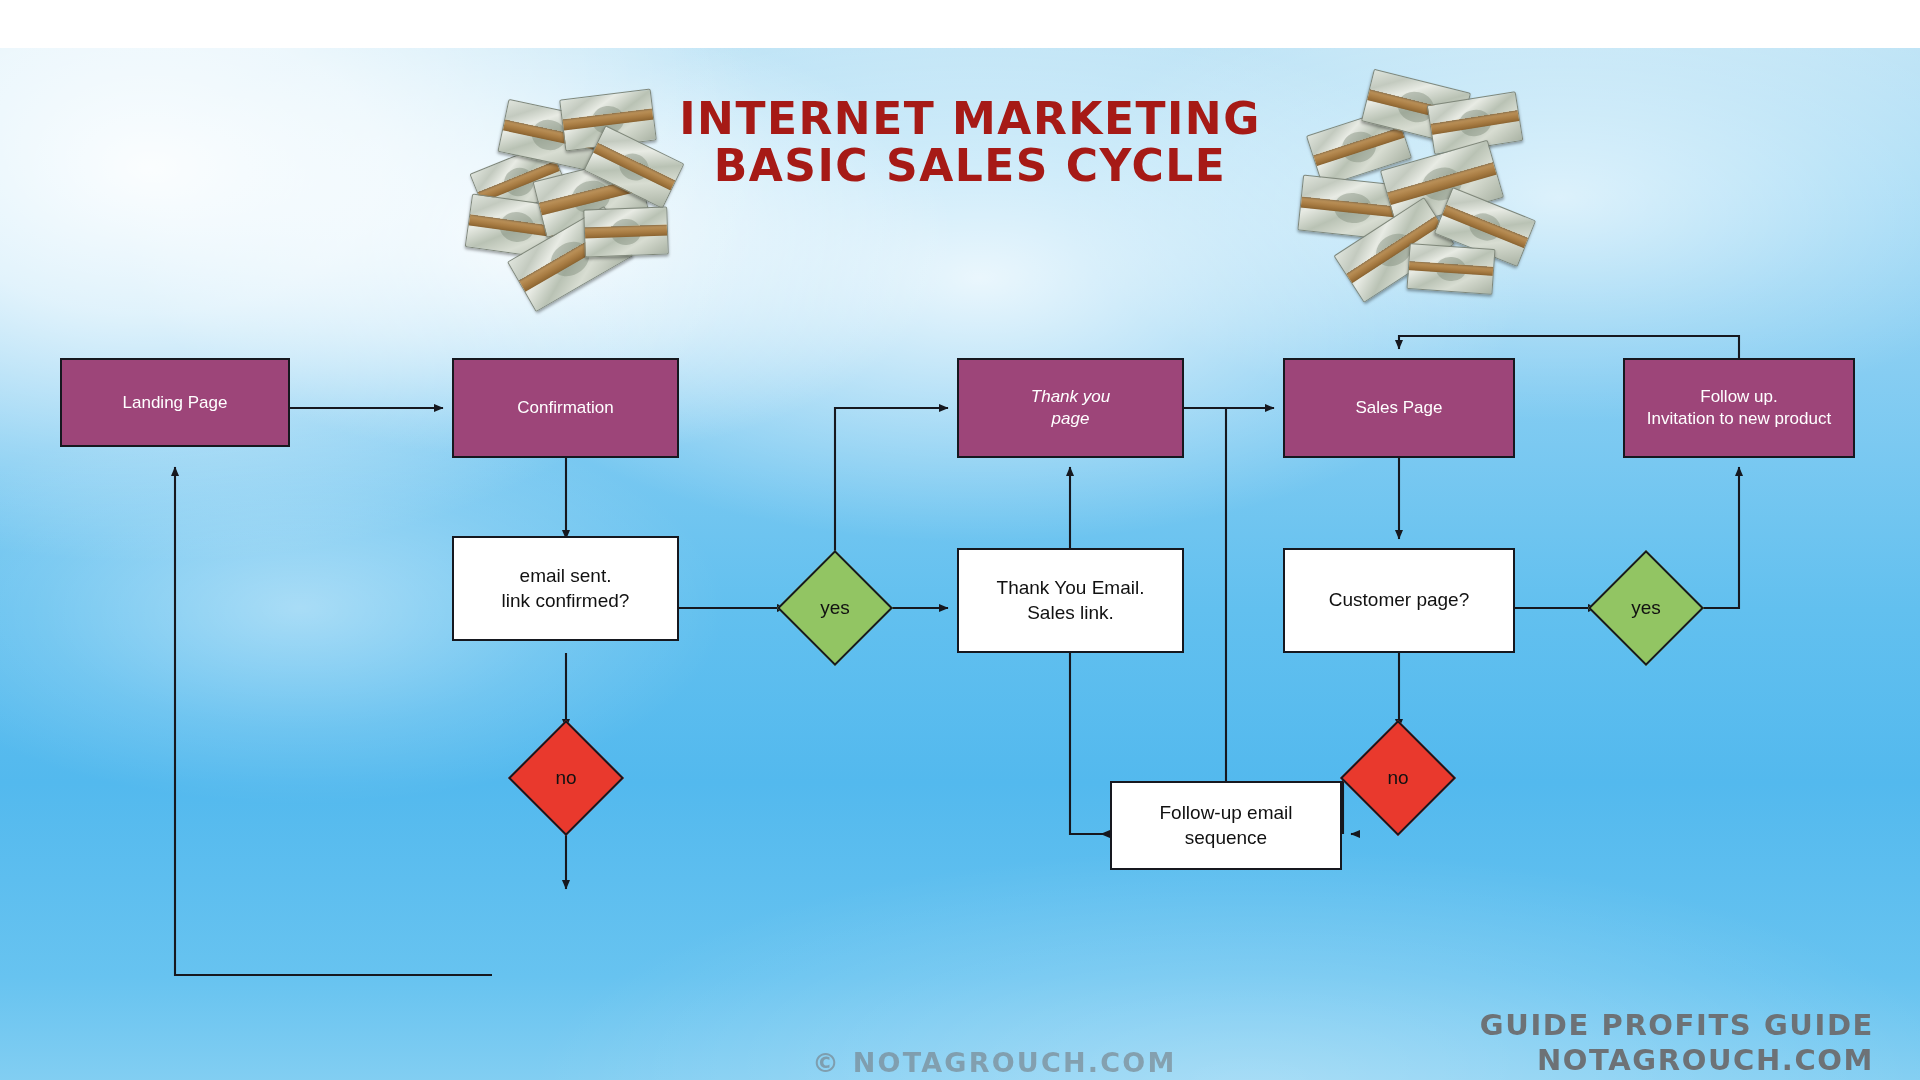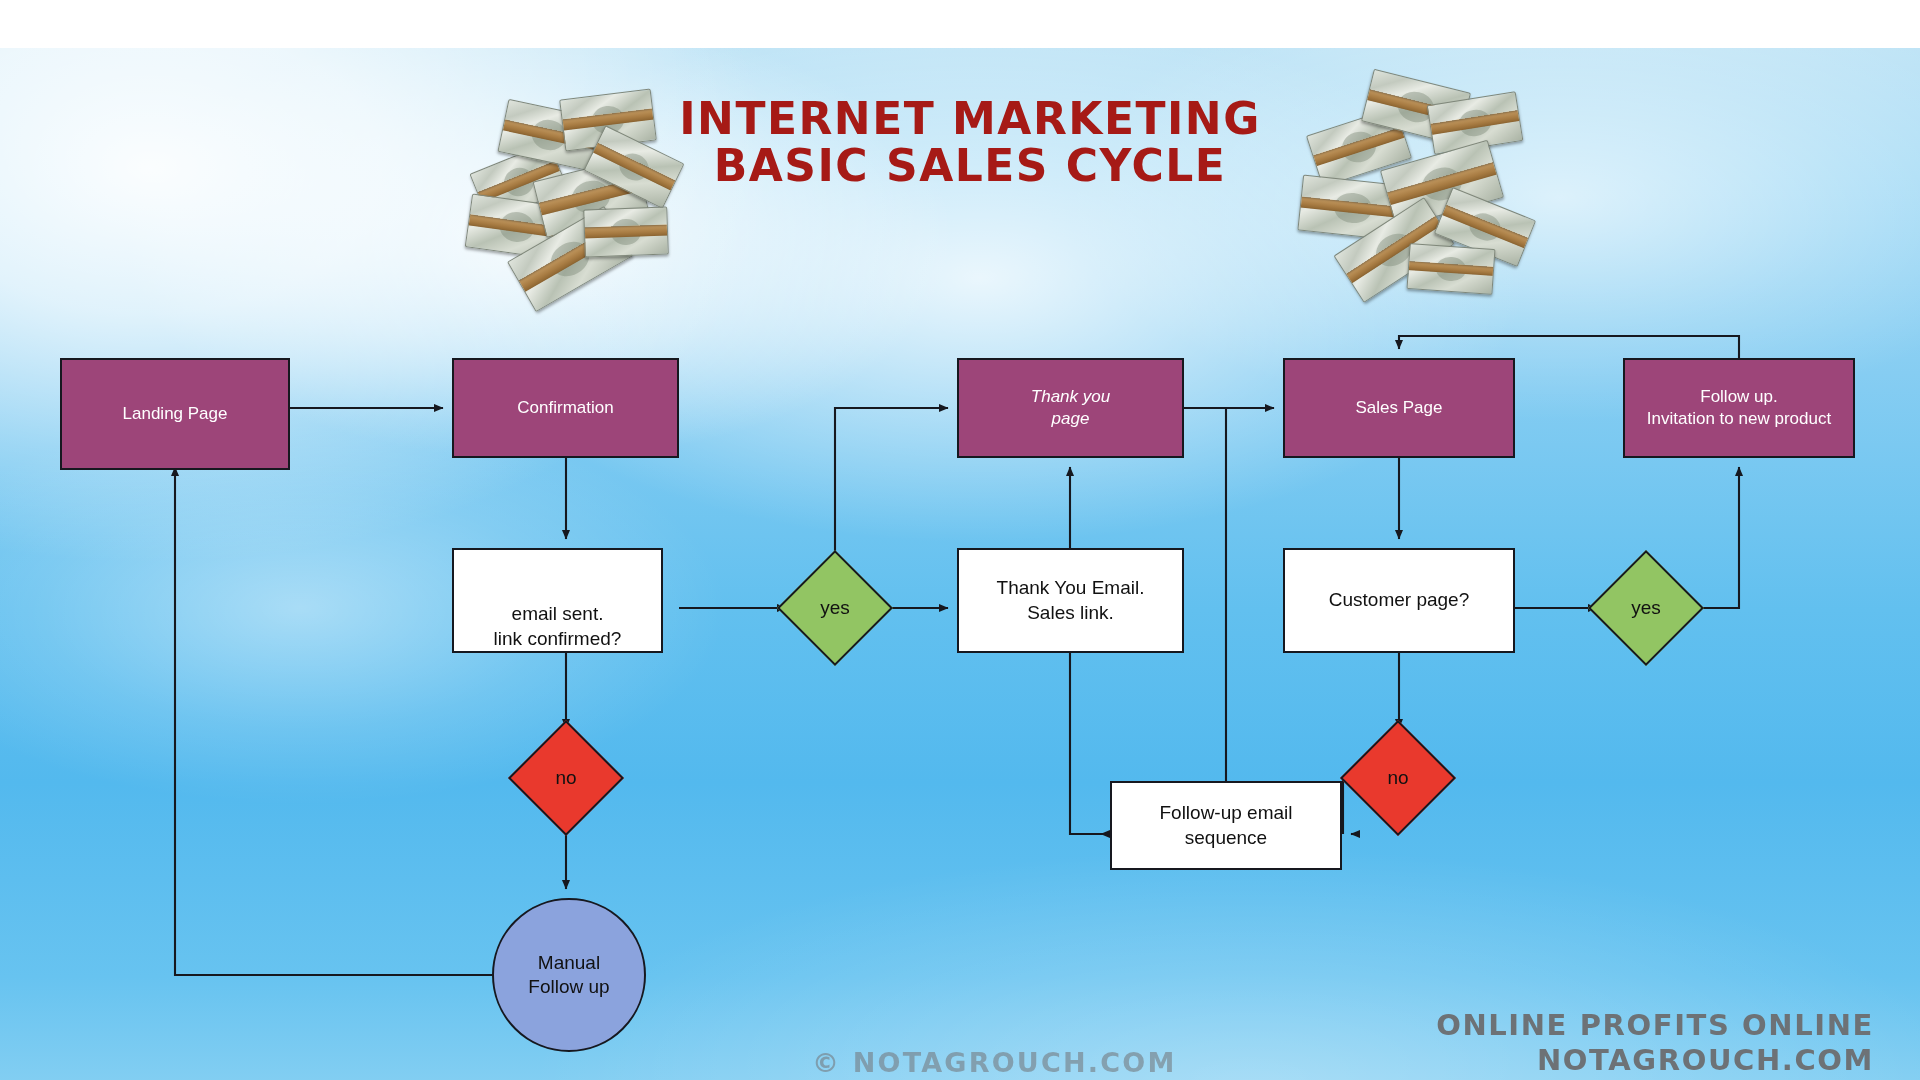--- a/index.html
+++ b/index.html
@@ -248,7 +248,7 @@
     </g>
   </svg>
 
-  <div class="node purple" style="left:60px; top:310px; width:230px; height:112px;">
+  <div class="node purple" style="left:60px; top:310px; width:230px; height:89px;">
     <span>Landing Page</span>
   </div>
 

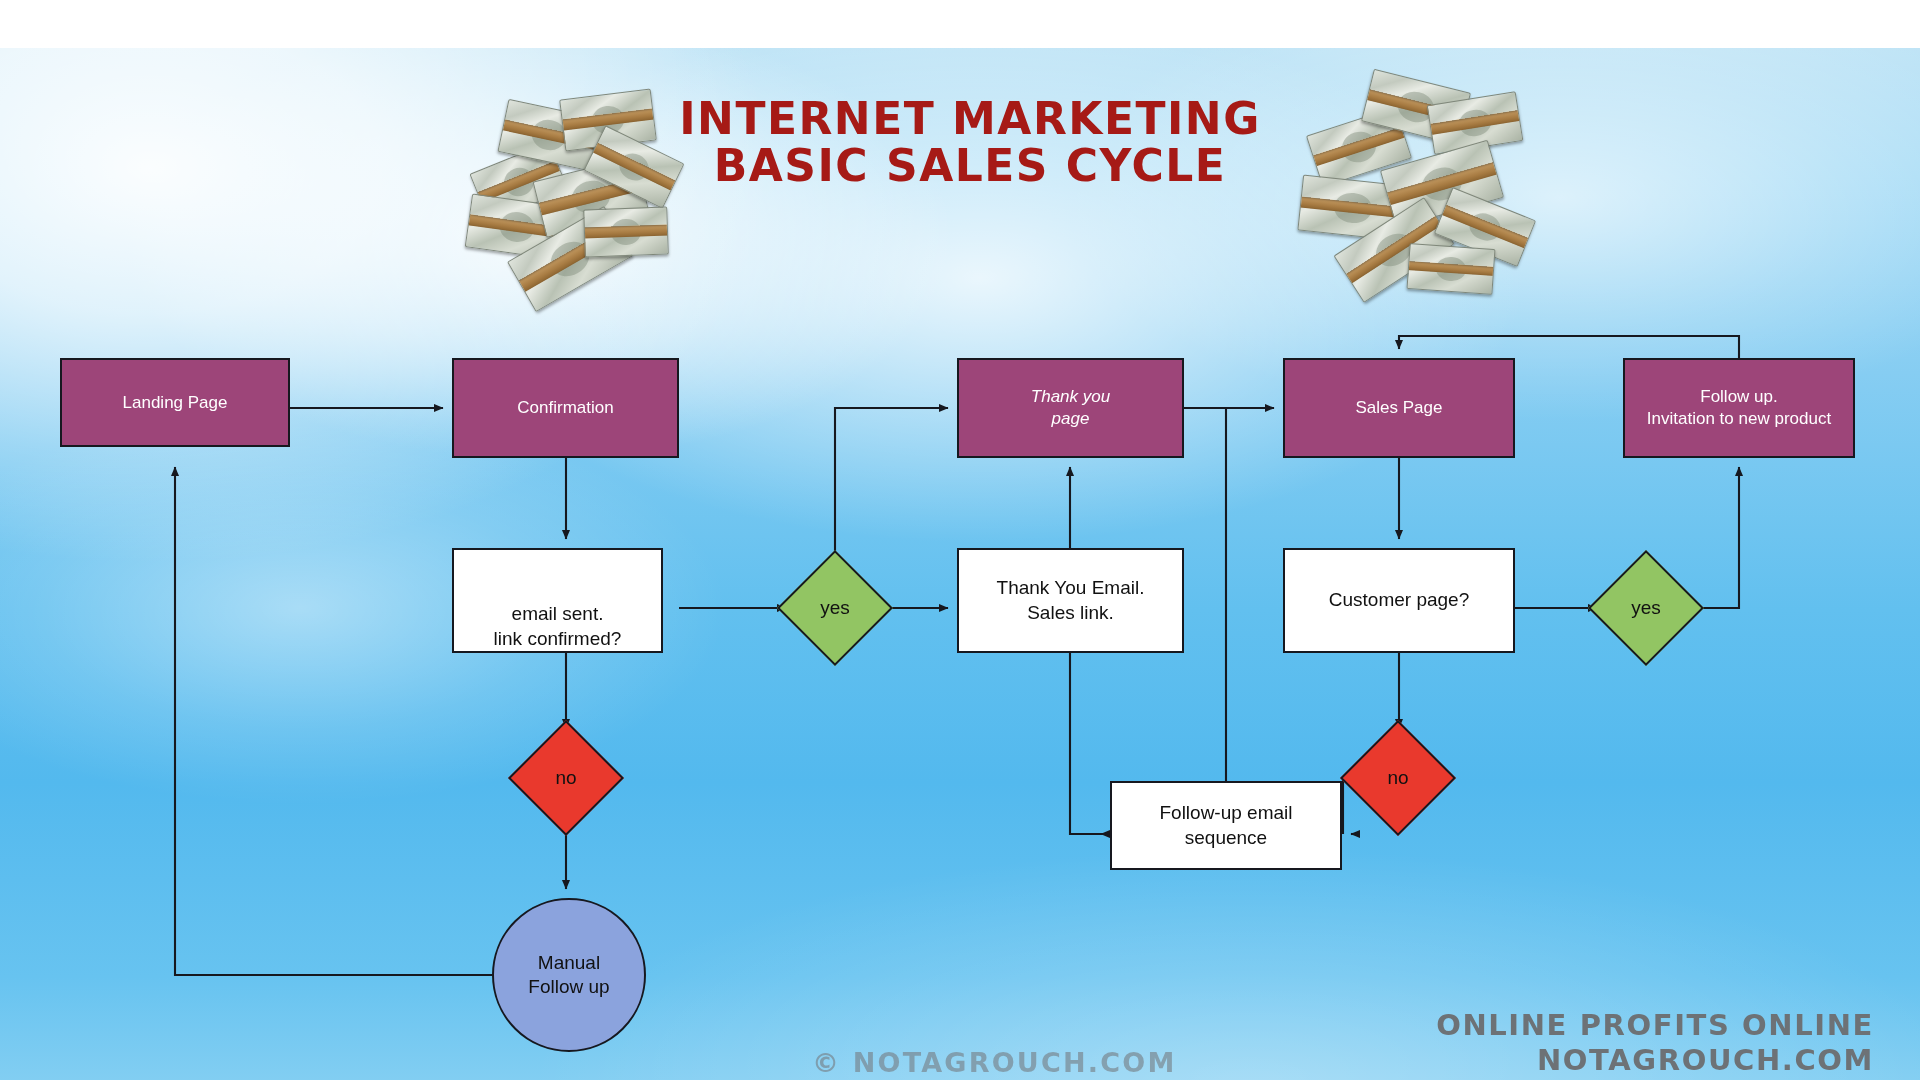--- a/index.html
+++ b/index.html
@@ -270,7 +270,7 @@
 Invitation to new product</span>
   </div>
 
-  <div class="node white" style="left:452px; top:500px; width:211px; height:105px;align-items:flex-end;">
+  <div class="node white" style="left:452px; top:488px; width:227px; height:105px;">
     <span>email sent.
 link confirmed?</span>
   </div>

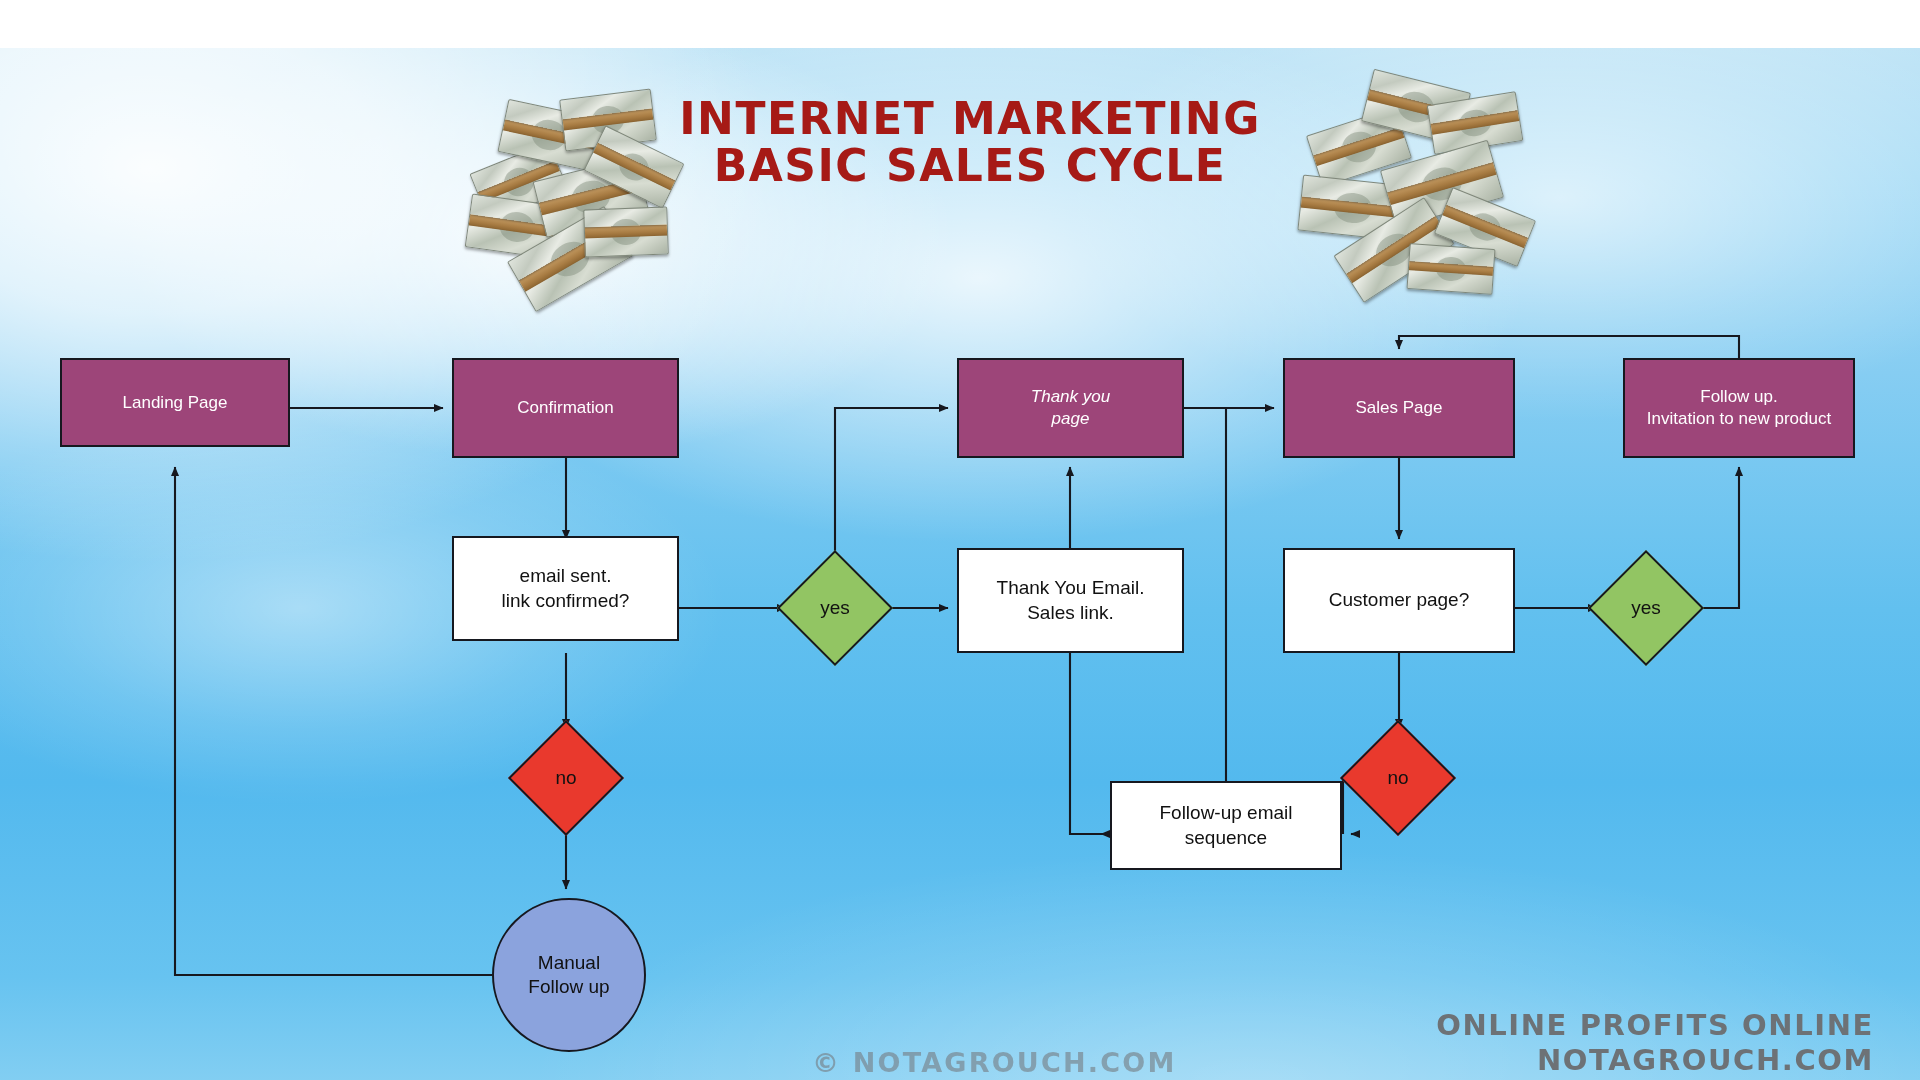--- a/index.html
+++ b/index.html
@@ -289,10 +289,6 @@
 sequence</span>
   </div>
 
-  <div class="node circle" style="left:492px; top:850px; width:154px; height:154px;">
-    <span>Manual
-Follow up</span>
-  </div>
 
   <div class="diamond yes" style="left:794px; top:519px; width:82px; height:82px;">
     <span class="dlabel">yes</span>

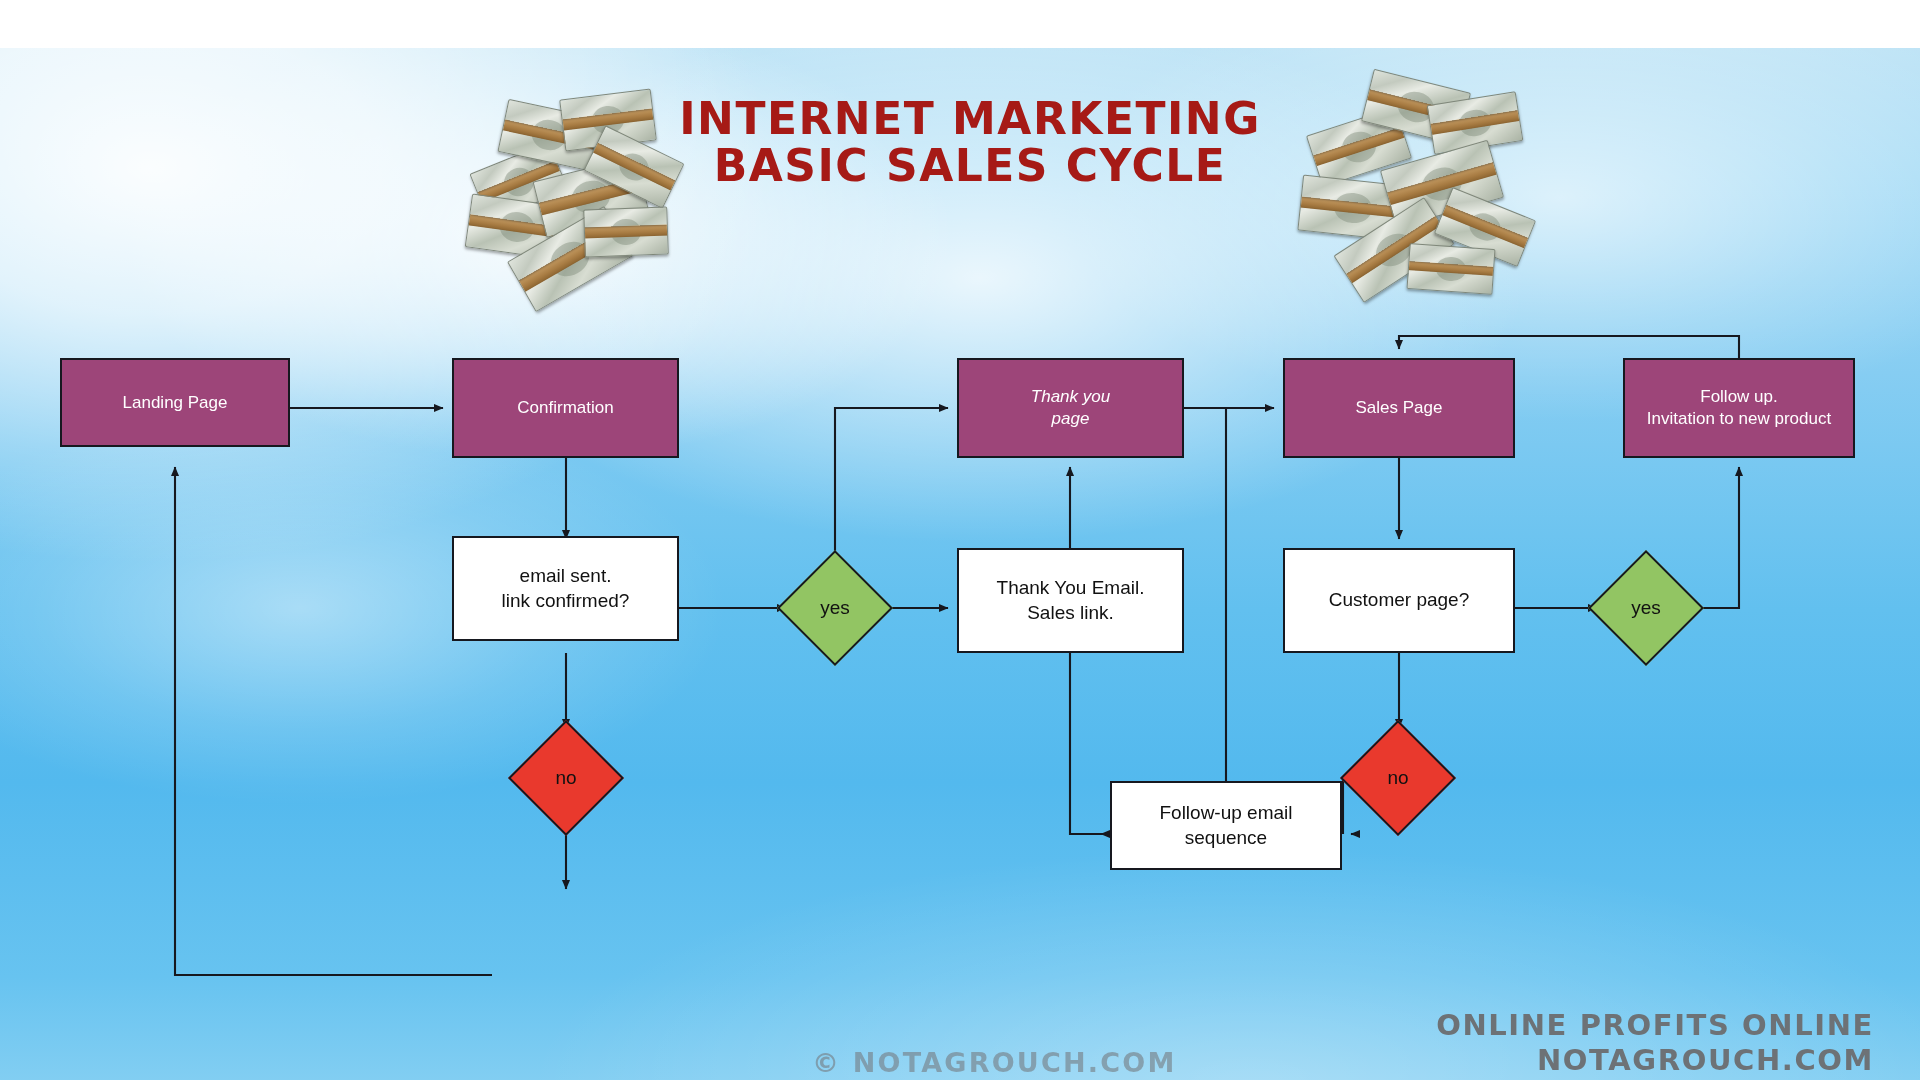--- a/index.html
+++ b/index.html
@@ -309,7 +309,7 @@
   <div class="watermark">© NOTAGROUCH.COM</div>
 
   <div class="brand">
-    <div>ONLINE PROFITS ONLINE</div>
+    <div>GUIDE PROFITS GUIDE</div>
     <div>NOTAGROUCH.COM</div>
   </div>
 

